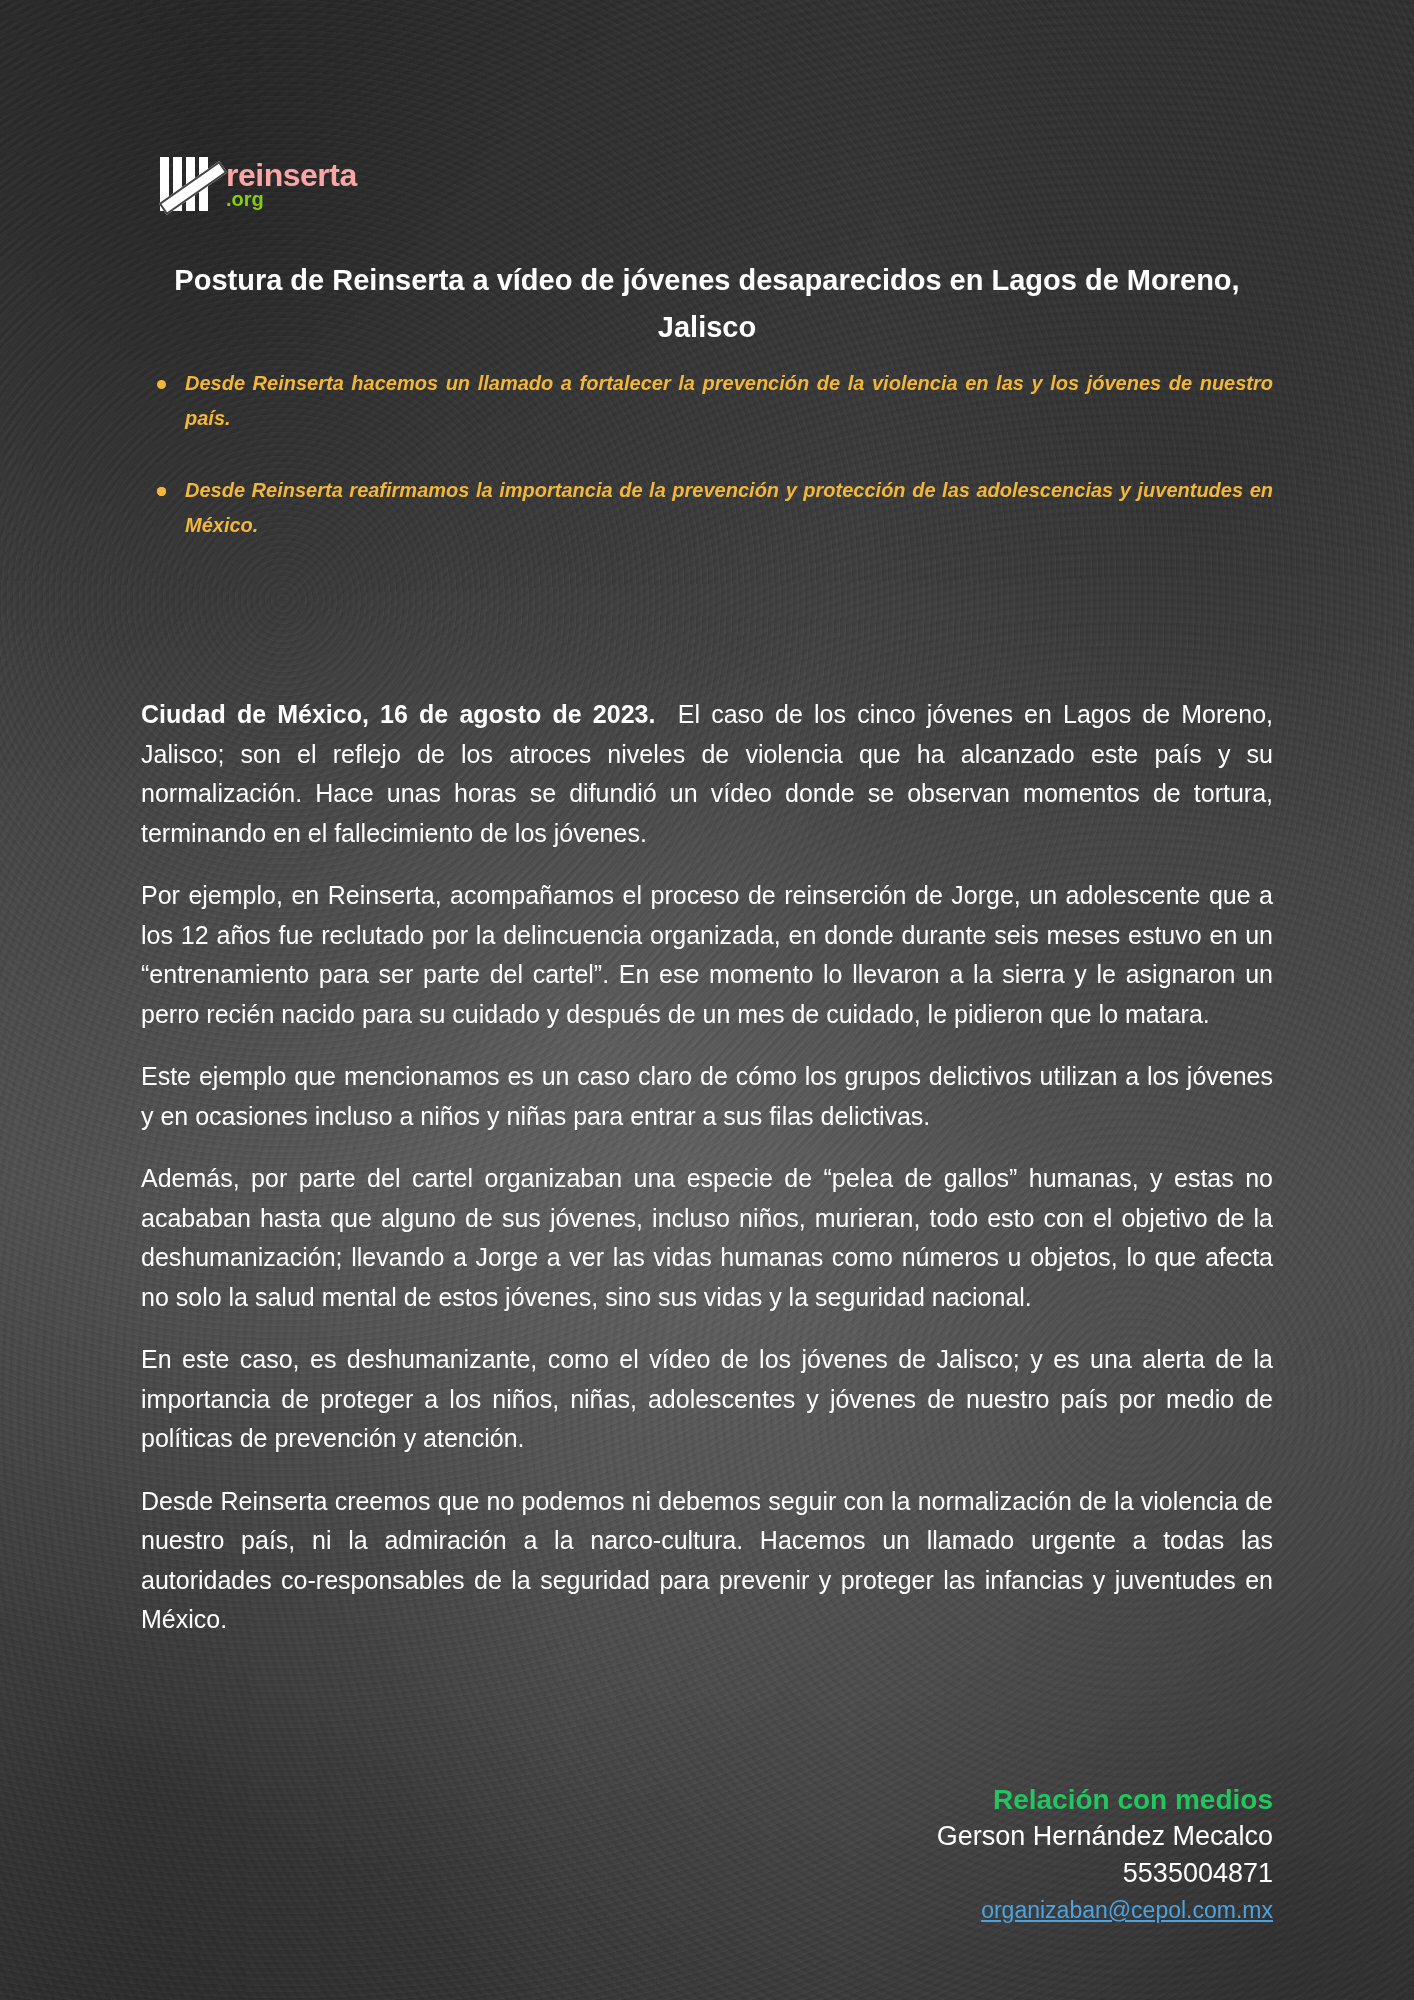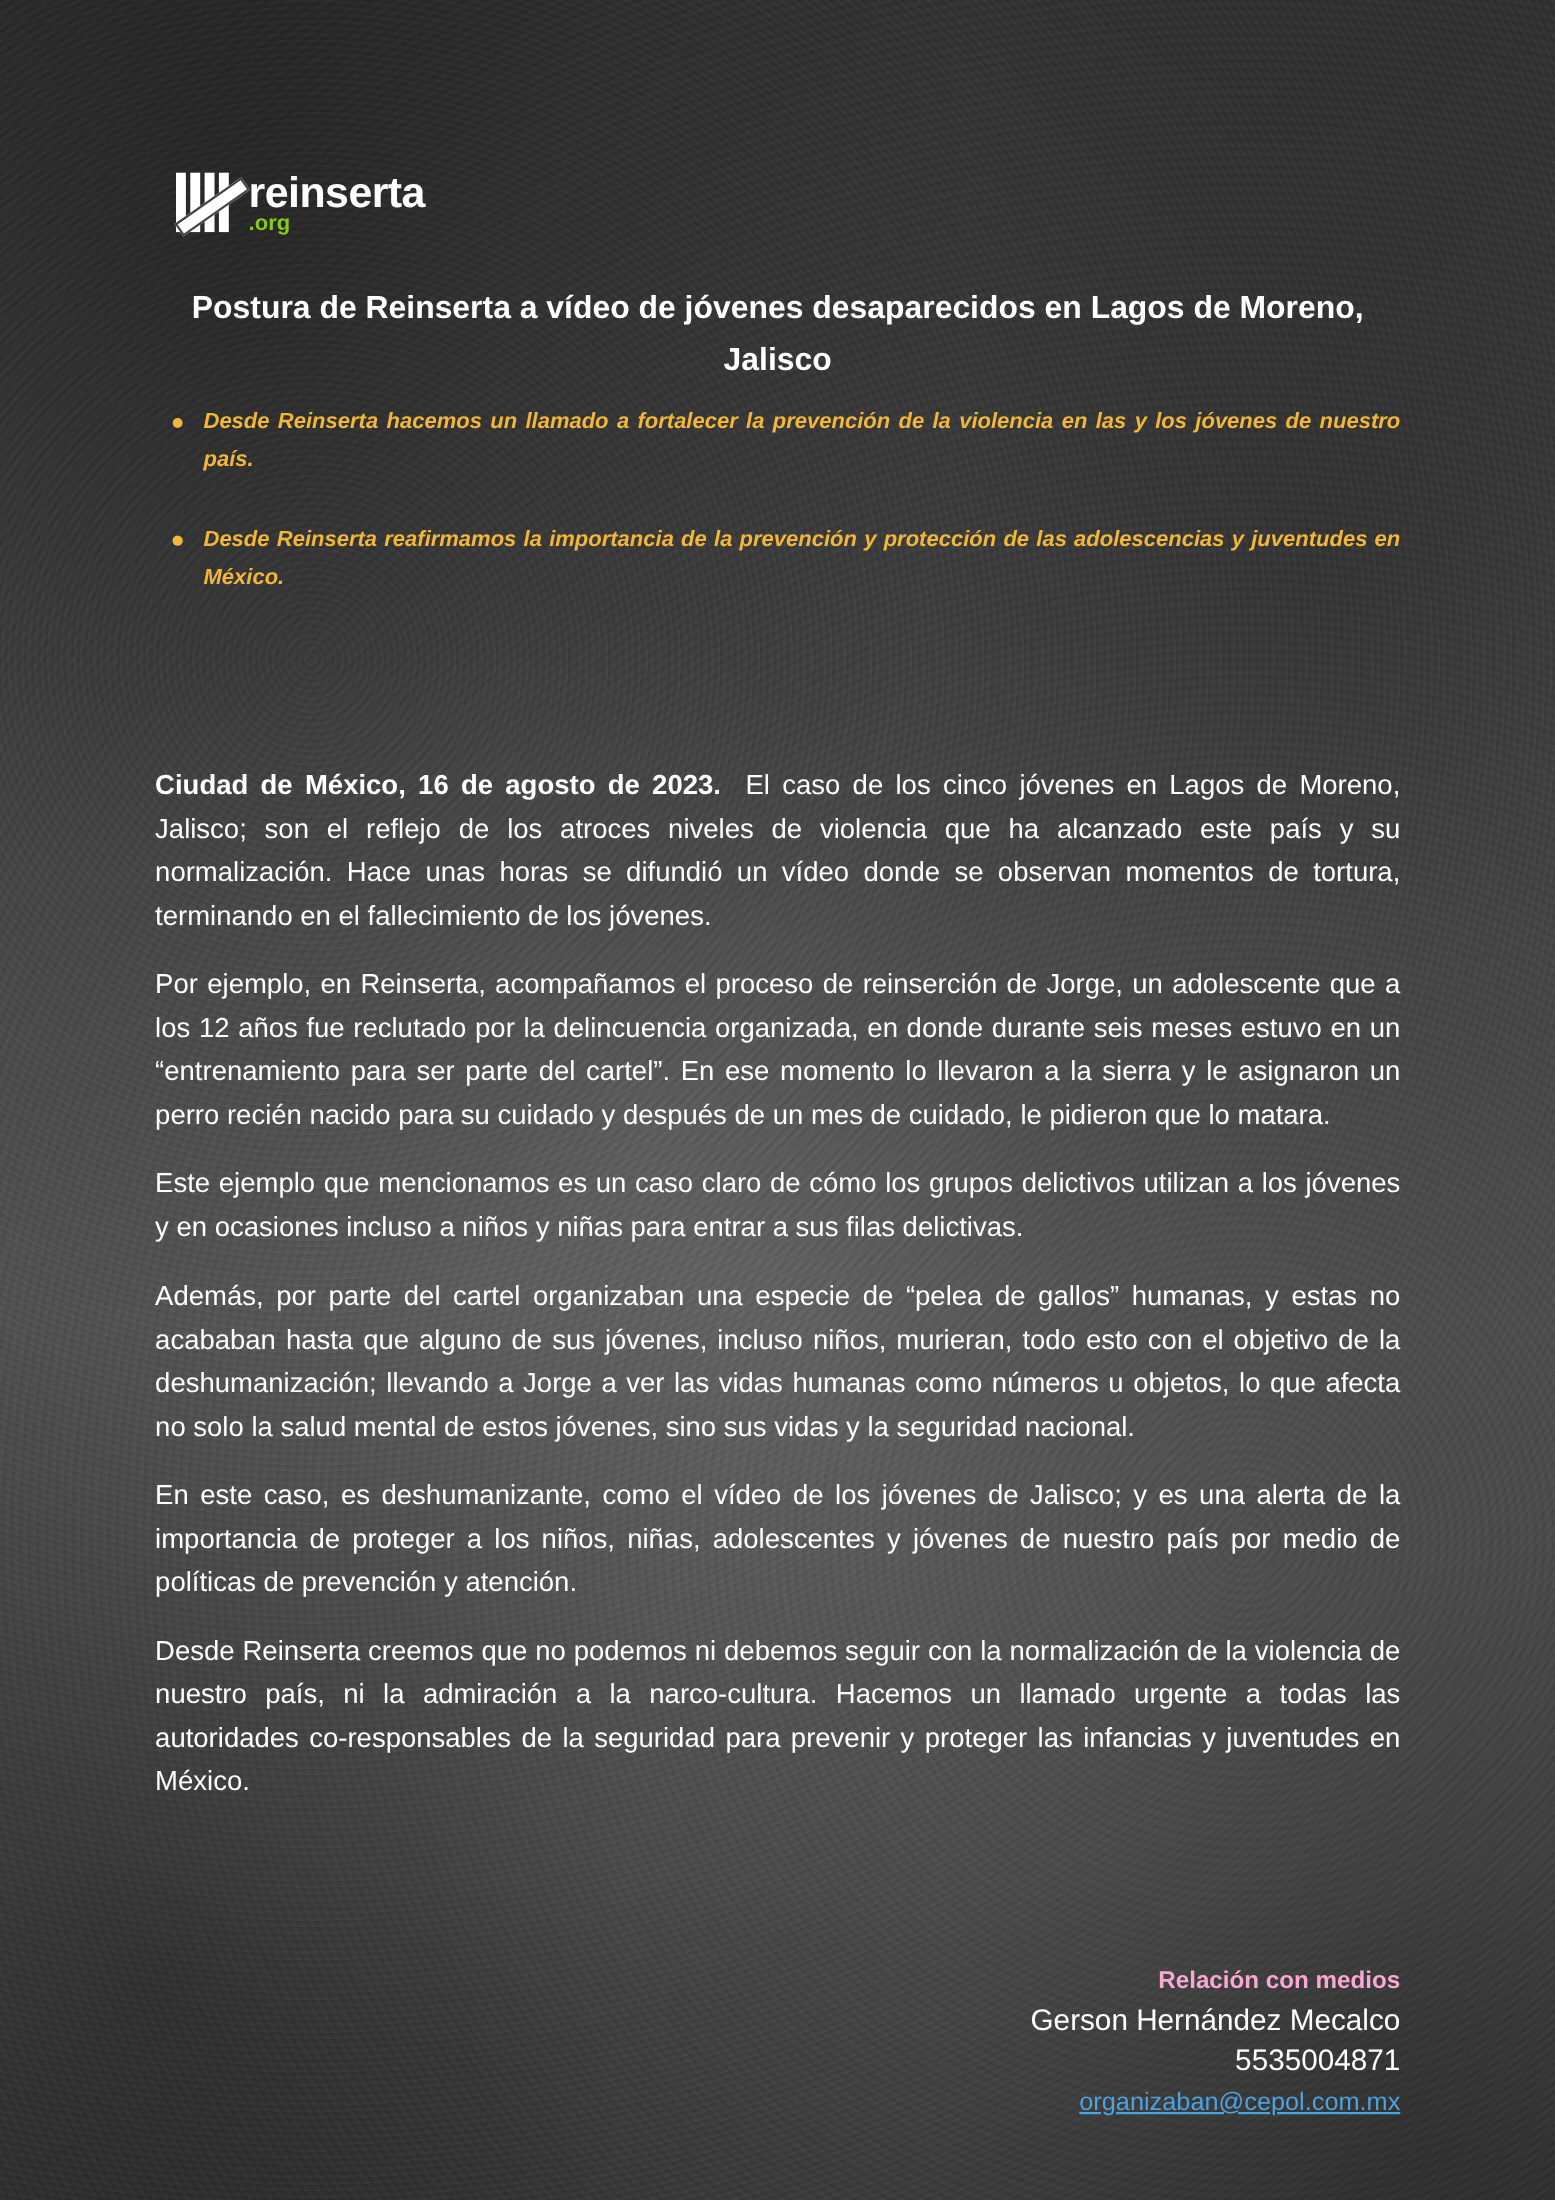--- a/index.html
+++ b/index.html
@@ -27,7 +27,7 @@
   .logo-mark .bar { position: absolute; top: 2px; width: 9px; height: 54px; background: #fff; }
   .logo-mark .slash { position: absolute; left: -4px; top: 26px; width: 70px; height: 10px; background: #fff; transform: rotate(-35deg); border: 2px solid #444; }
   .logo-text { display: flex; flex-direction: column; line-height: 1; }
-  .logo-name { font-weight: bold; font-size: 39px; letter-spacing: -0.5px; color: #ffffff; }
+  .logo-name { font-weight: bold; font-size: 32px; letter-spacing: -0.5px; color: #fca5a5; }
   .logo-tld { font-weight: bold; font-size: 20px; color: #84cc16; margin-top: -2px; }
 
   .title { position: absolute; left: 140px; width: 1134px; top: 238px; text-align: center; font-weight: bold; font-size: 29px; line-height: 47px; color: #fff; }

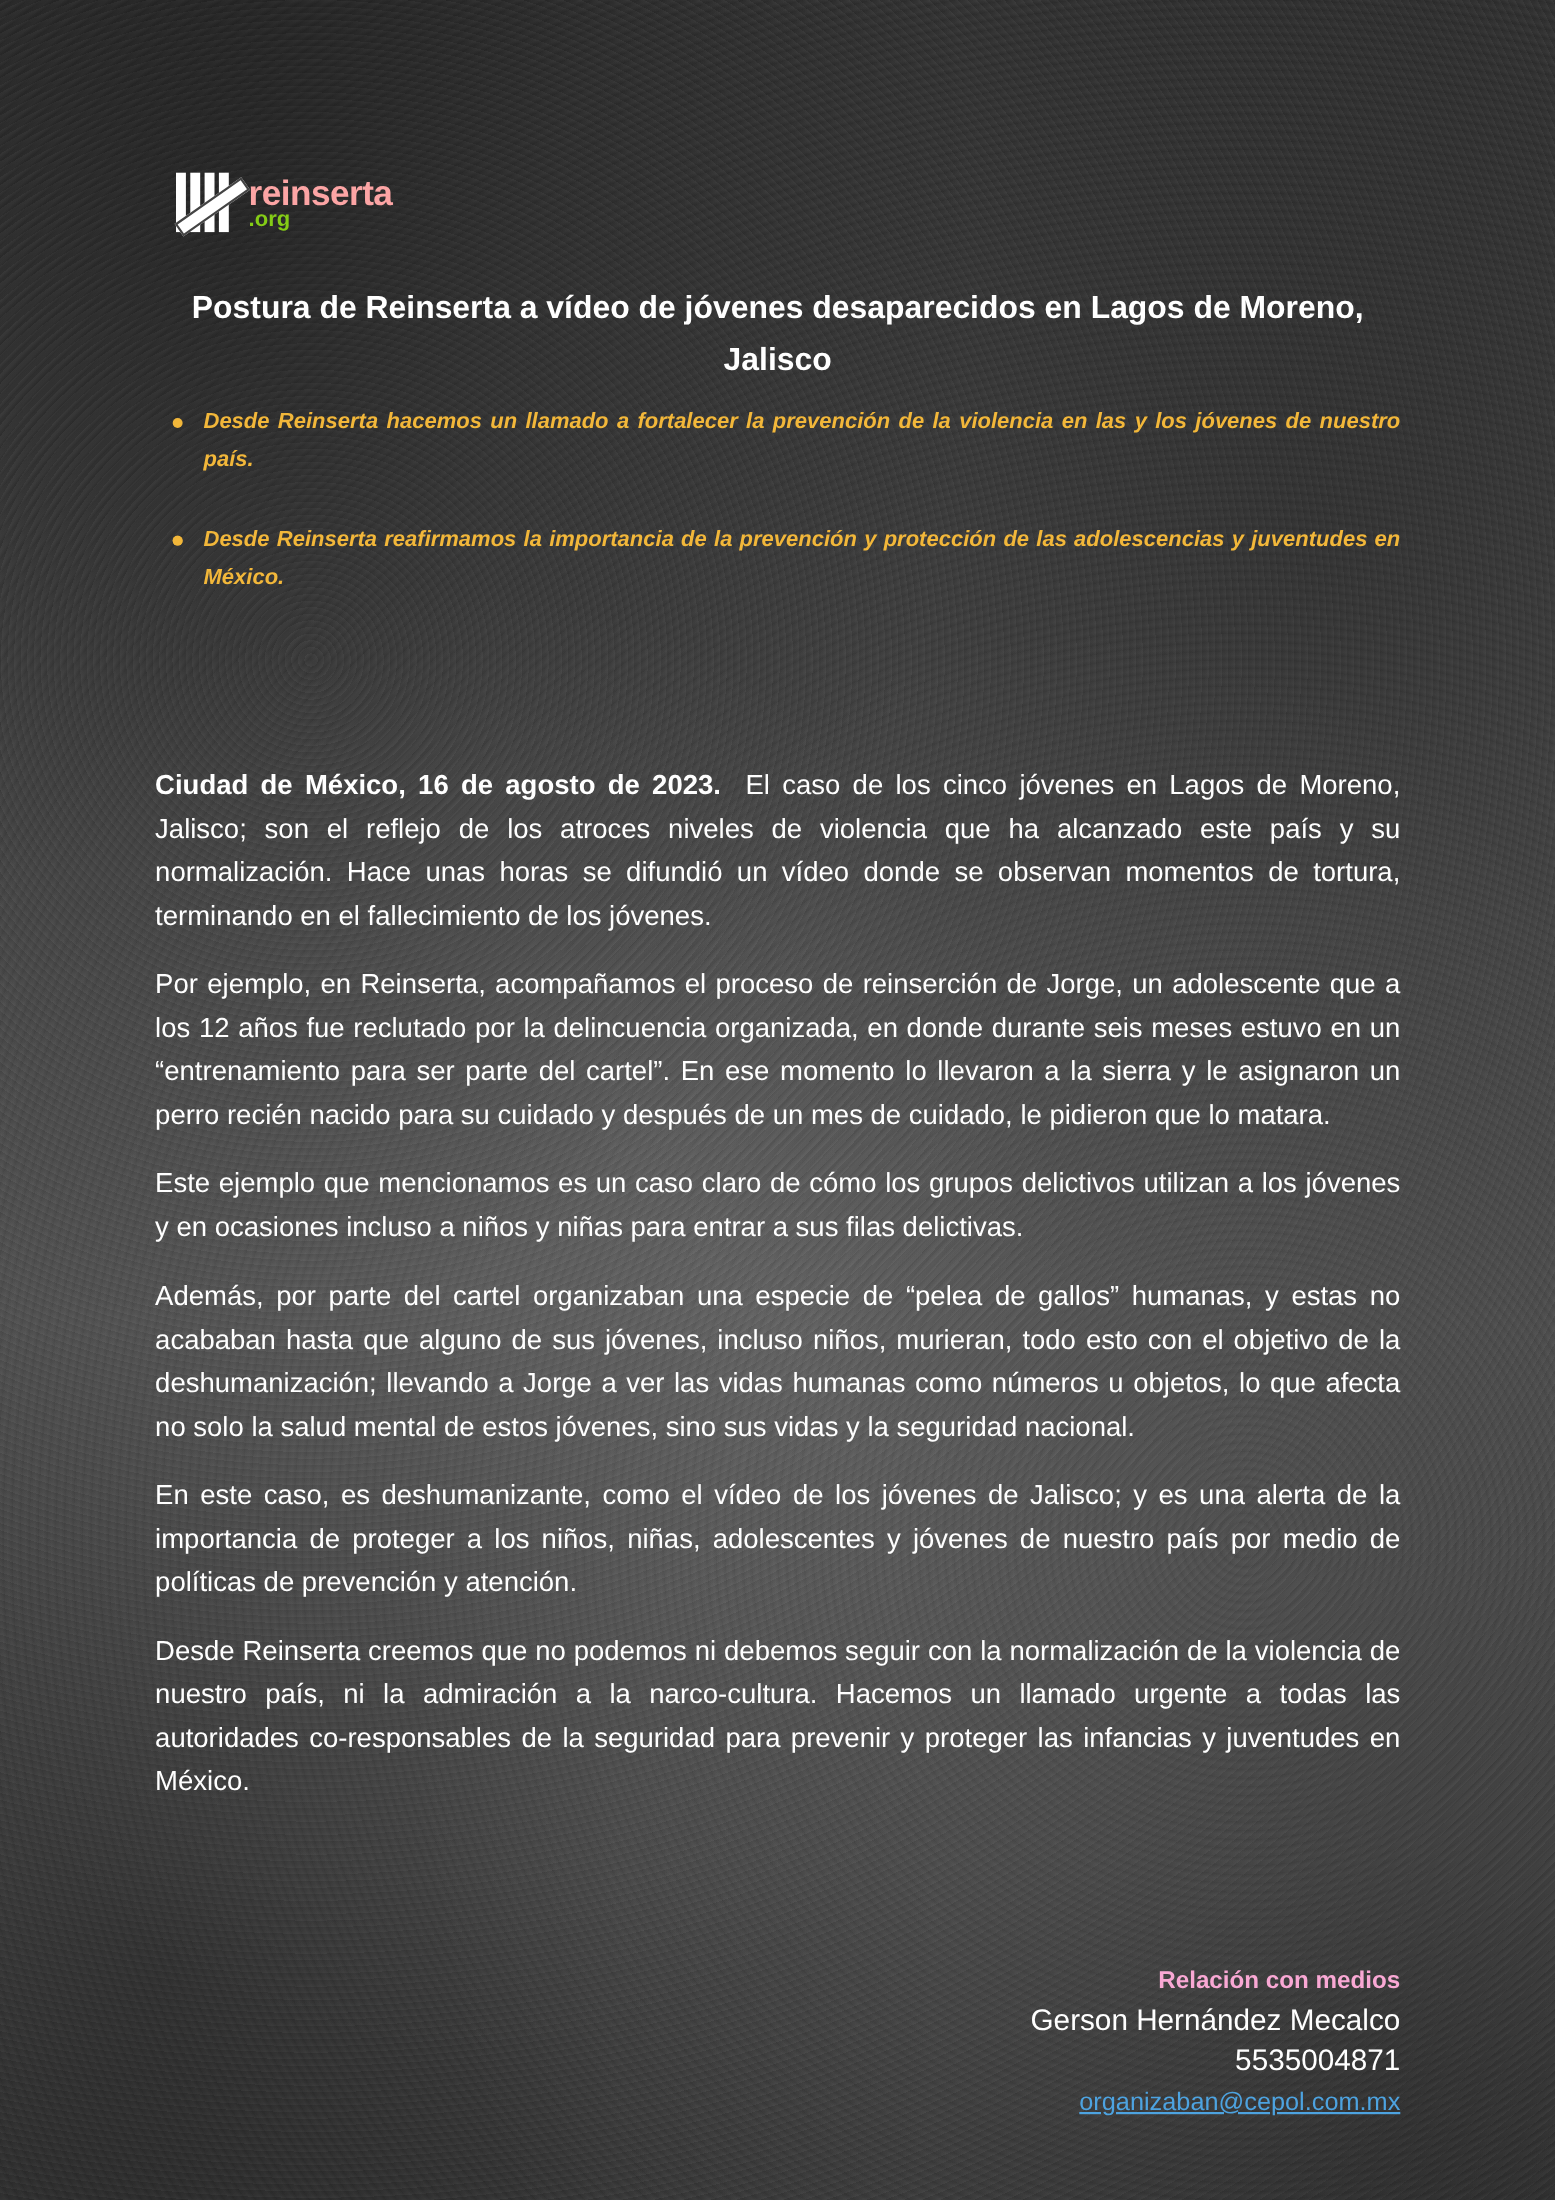--- a/index.html
+++ b/index.html
@@ -41,7 +41,7 @@
   .body-text p strong { font-weight: bold; margin-top: 11px; }
 
   .contact { position: absolute; right: 141px; top: 1782px; text-align: right; }
-  .contact .heading { font-weight: bold; font-size: 22px; line-height: 36px; color: #f9a8d4; }
+  .contact .heading { font-weight: bold; font-size: 28px; line-height: 36px; color: #22c55e; }
   .contact .line { font-size: 27px; line-height: 37px; color: #fff; }
   .contact .email { font-size: 23px; line-height: 37px; color: #4da3e0; text-decoration: underline; }
 </style>

